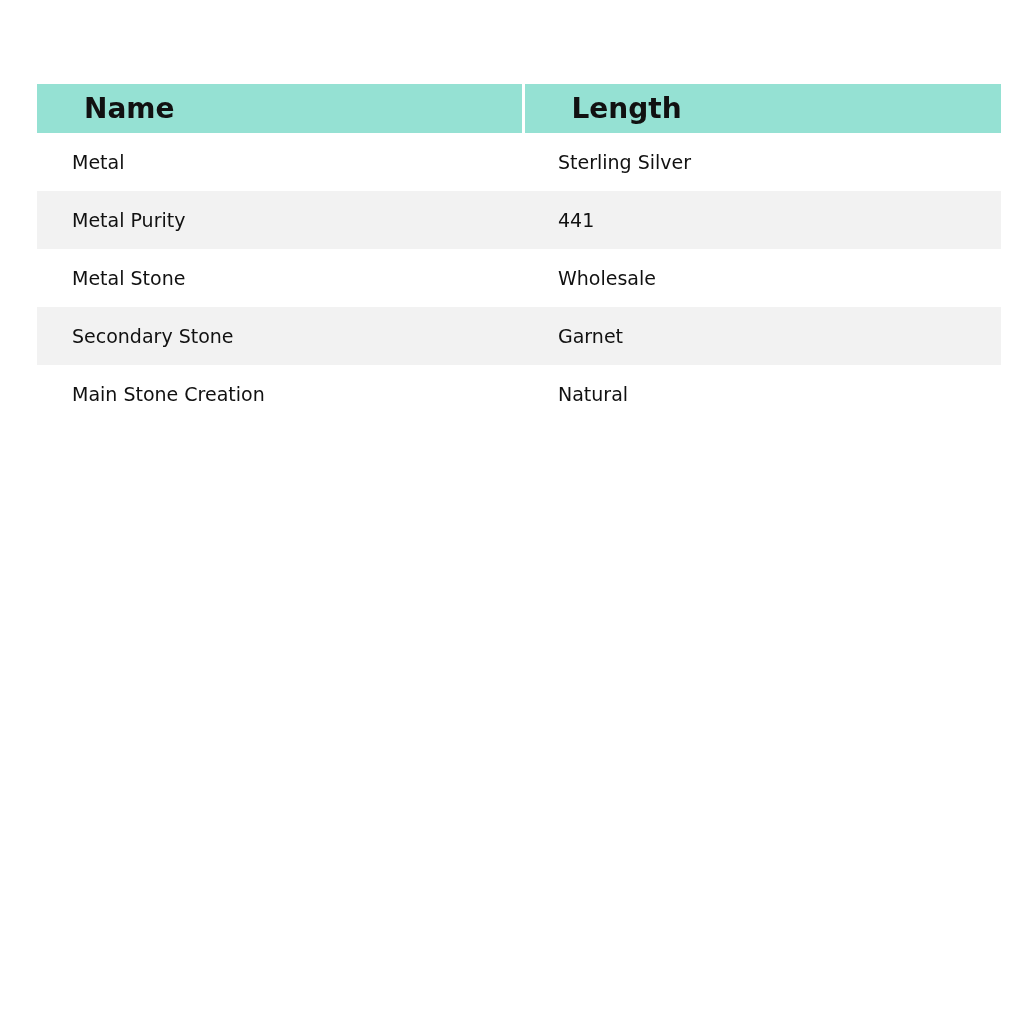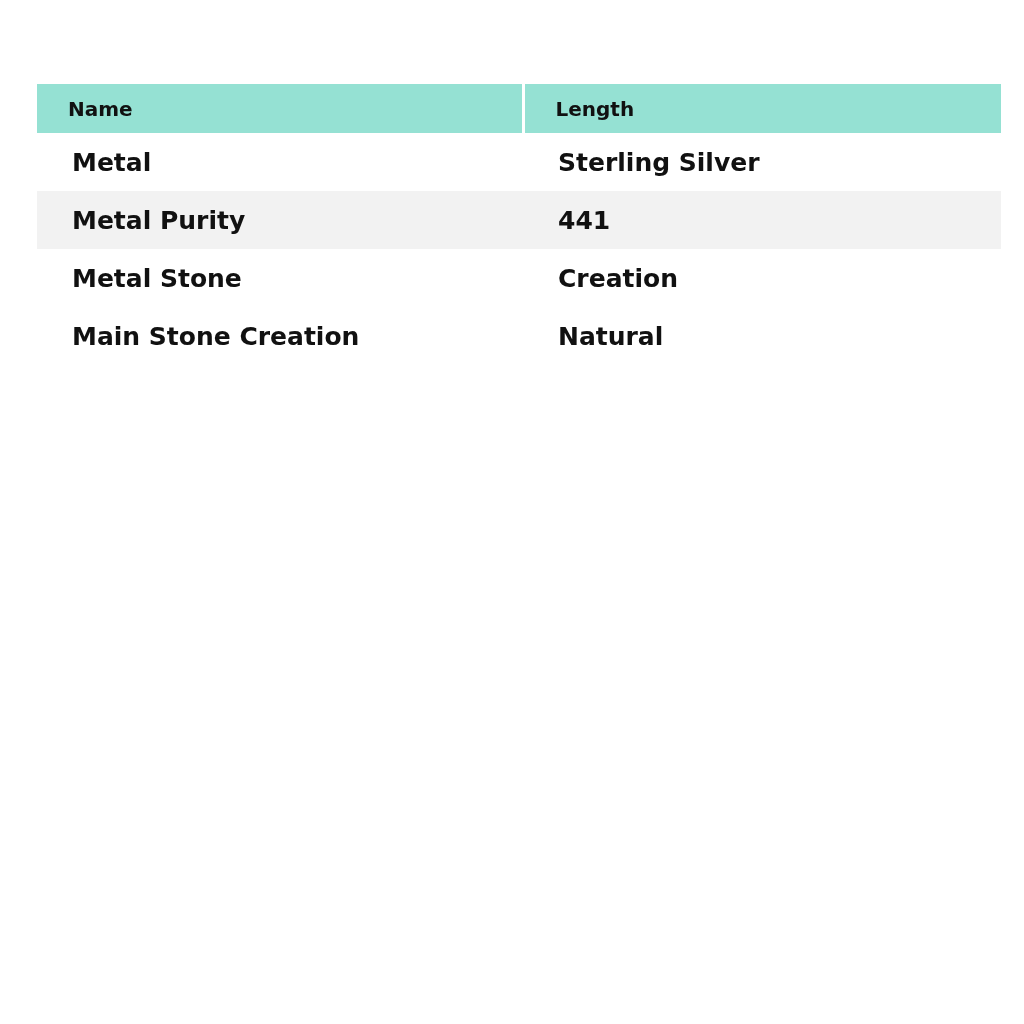--- a/index.html
+++ b/index.html
@@ -25,8 +25,8 @@
     text-align: left;
     vertical-align: middle;
     height: 49px;
-    padding-left: 31px;
-    font-size: 20px;
+    padding-left: 47px;
+    font-size: 28px;
     font-weight: 600;
     color: #111111;
   }

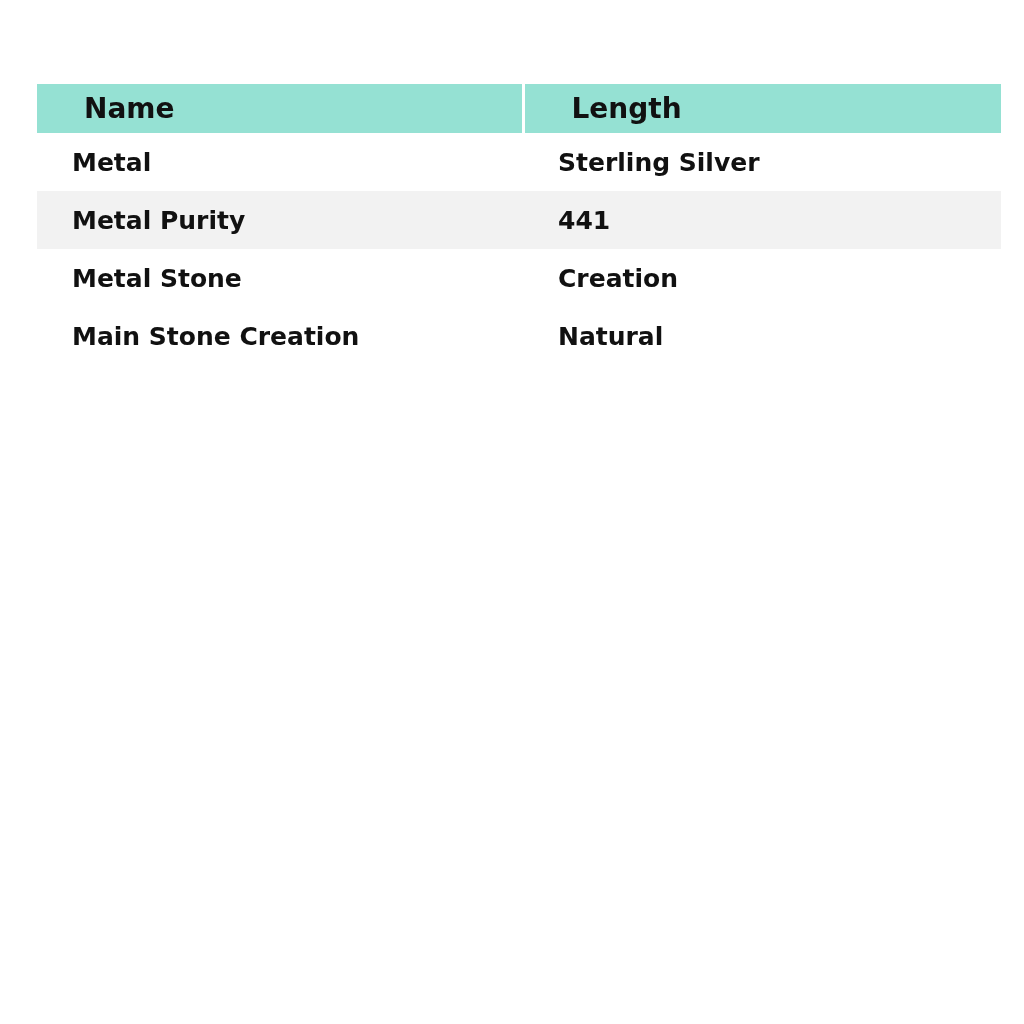--- a/index.html
+++ b/index.html
@@ -38,8 +38,8 @@
     height: 58px;
     vertical-align: middle;
     padding-left: 35px;
-    font-size: 25px;
-    font-weight: 700;
+    font-size: 19px;
+    font-weight: 400;
     color: #111111;
   }
   table.spec-table tbody tr.alt {

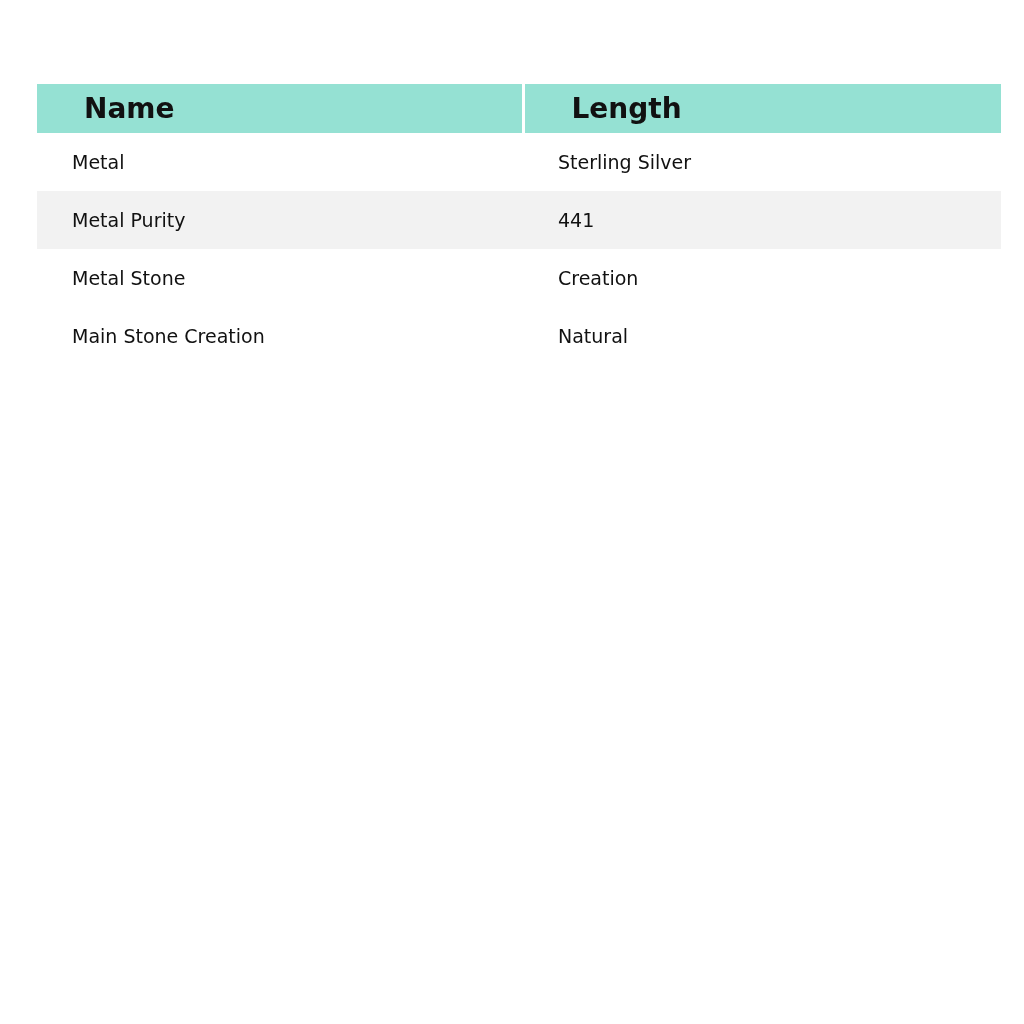--- a/index.html
+++ b/index.html
@@ -68,7 +68,7 @@
         </tr>
         <tr>
           <td>Metal Stone</td>
-          <td>Creation</td>
+          <td>Wholesale</td>
         </tr>
         <tr>
           <td>Main Stone Creation</td>

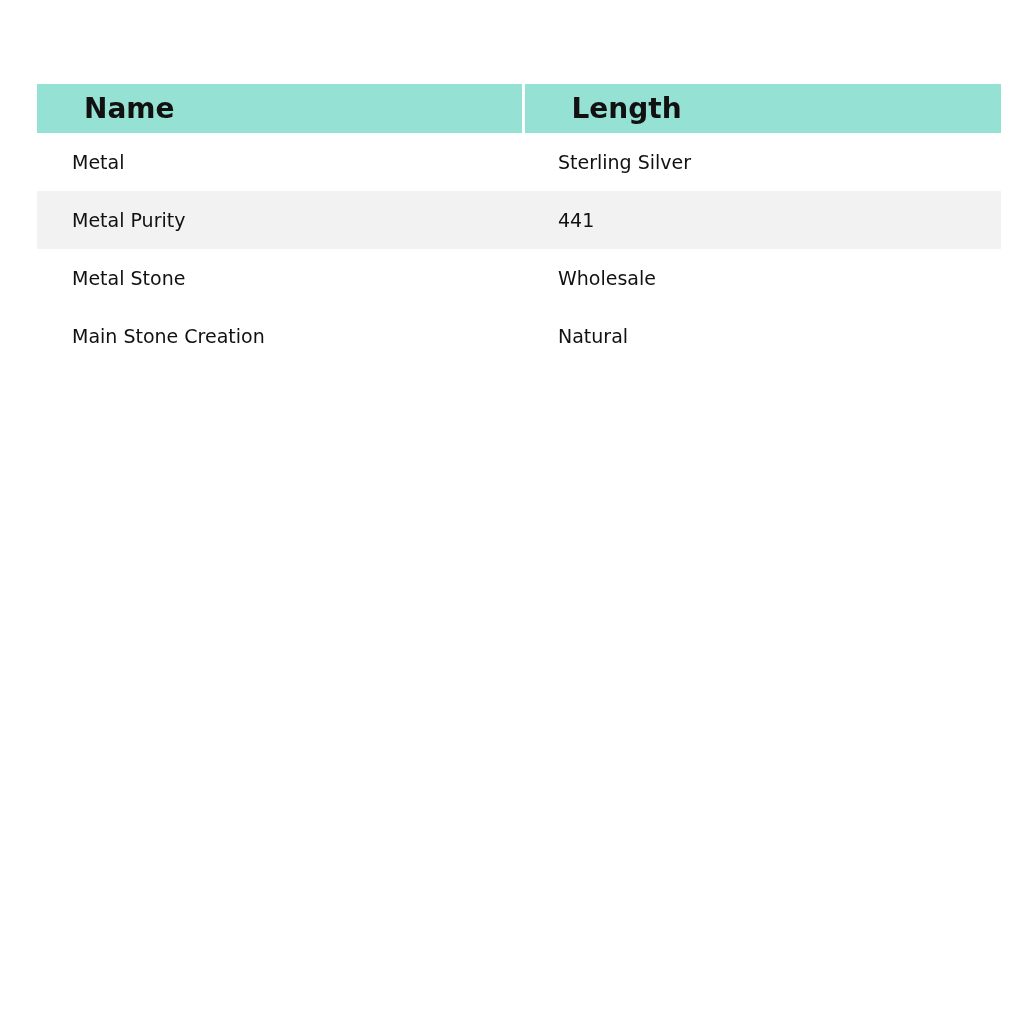--- a/index.html
+++ b/index.html
@@ -70,6 +70,10 @@
           <td>Metal Stone</td>
           <td>Wholesale</td>
         </tr>
+        <tr class="alt">
+          <td>Secondary Stone</td>
+          <td>Garnet</td>
+        </tr>
         <tr>
           <td>Main Stone Creation</td>
           <td>Natural</td>

